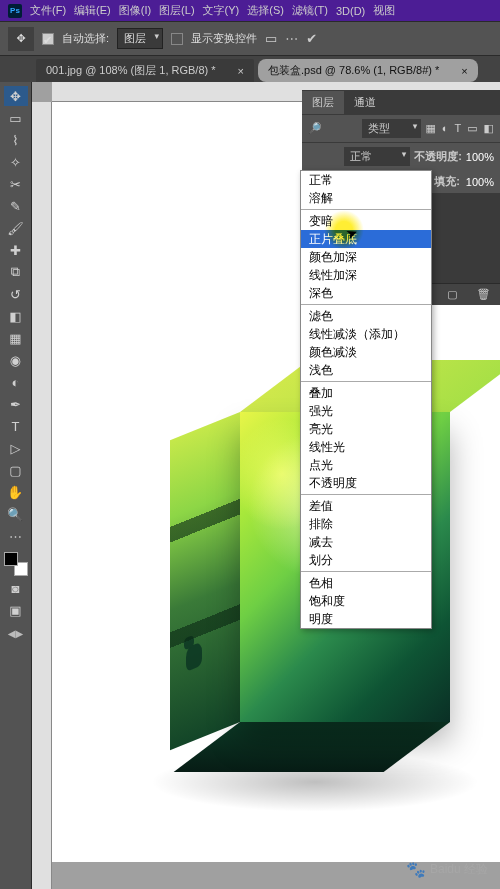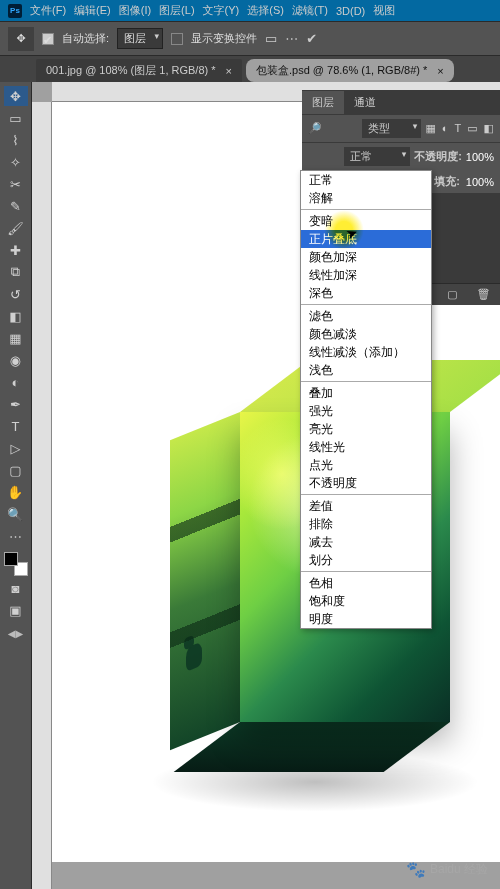--- a/index.html
+++ b/index.html
@@ -5,7 +5,7 @@
   * { margin: 0; padding: 0; box-sizing: border-box; font-family: "Microsoft YaHei", sans-serif; }
   body { width: 500px; height: 889px; background: #535353; overflow: hidden; position: relative; }
   
-  .menubar { height: 22px; background: #0369a1; display: flex; align-items: center; padding-left: 8px; font-size: 11px; color: #ccc; border-bottom: 1px solid #2a2a2a; }
+  .menubar { height: 22px; background: #4c1d95; display: flex; align-items: center; padding-left: 8px; font-size: 11px; color: #ccc; border-bottom: 1px solid #2a2a2a; }
   .menubar .logo { width: 14px; height: 14px; background: #001e36; color: #31a8ff; font-size: 8px; display: flex; align-items: center; justify-content: center; margin-right: 8px; border-radius: 2px; font-weight: bold; }
   .menubar span { margin-right: 8px; }
   

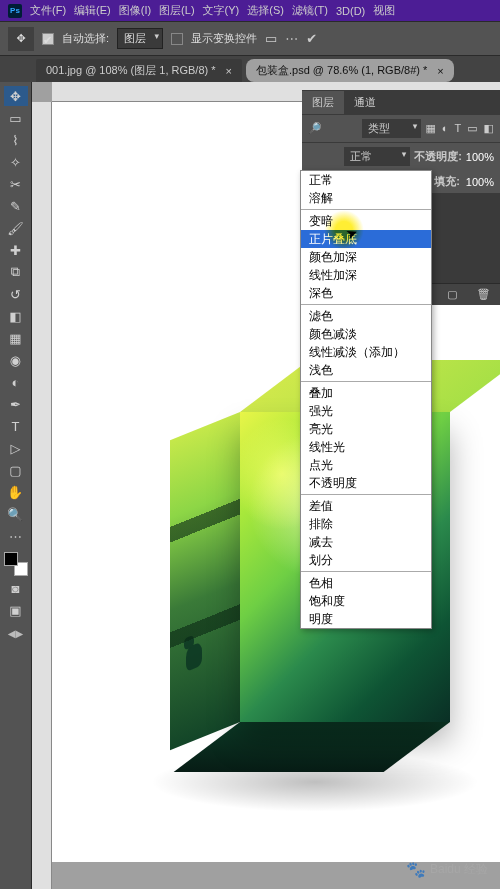--- a/index.html
+++ b/index.html
@@ -18,7 +18,7 @@
   .optionsbar .iconbtn { font-size:13px; color:#ccc; }
   
   .tabsbar { height: 26px; background: #434343; display: flex; align-items: flex-end; padding-left: 36px; gap: 4px; }
-  .tab { background: #535353; padding: 4px 10px; font-size: 11px; color: #ccc; display: flex; align-items: center; gap: 10px; border-top-left-radius: 2px; border-top-right-radius: 2px; }
+  .tab { background: #535353; padding: 4px 10px; font-size: 11px; color: #ccc; display: flex; align-items: center; gap: 22px; border-top-left-radius: 2px; border-top-right-radius: 2px; }
   .tab.inactive { background: #3a3a3a; }
   .tab.active { background: #a0a0a0; color: #111; border-radius: 8px; }
   .tab .close { font-size: 11px; }

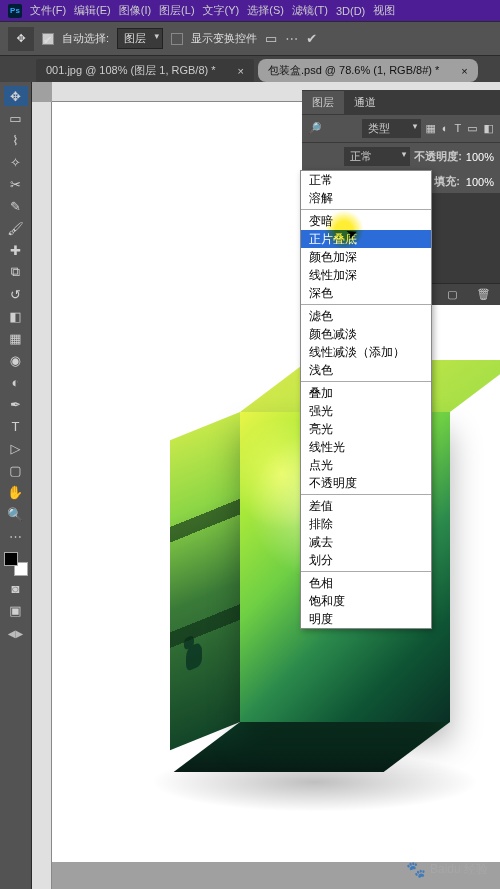--- a/index.html
+++ b/index.html
@@ -233,8 +233,8 @@
   <div class="item">深色</div>
   <div class="sep"></div>
   <div class="item">滤色</div>
+  <div class="item">线性减淡（添加）</div>
   <div class="item">颜色减淡</div>
-  <div class="item">线性减淡（添加）</div>
   <div class="item">浅色</div>
   <div class="sep"></div>
   <div class="item">叠加</div>

